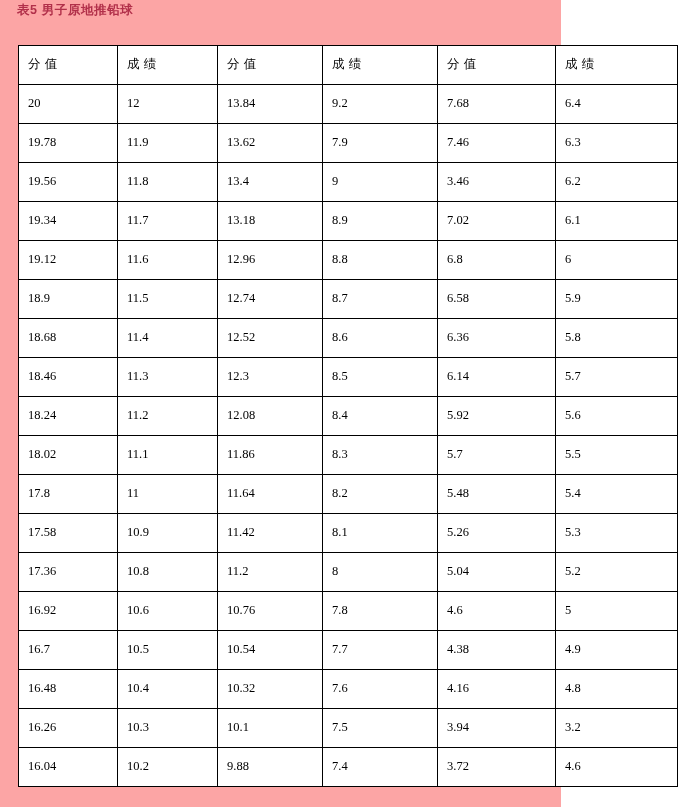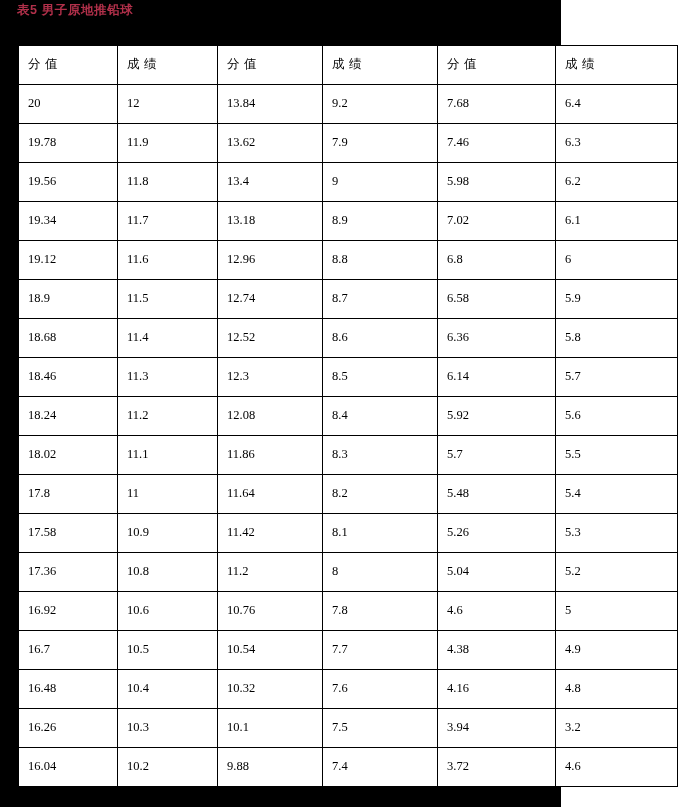--- a/index.html
+++ b/index.html
@@ -18,7 +18,7 @@
     position: relative;
     width: 561px;
     height: 807px;
-    background: #000000;
+    background: #fca5a5;
   }
   .table-title {
     position: absolute;

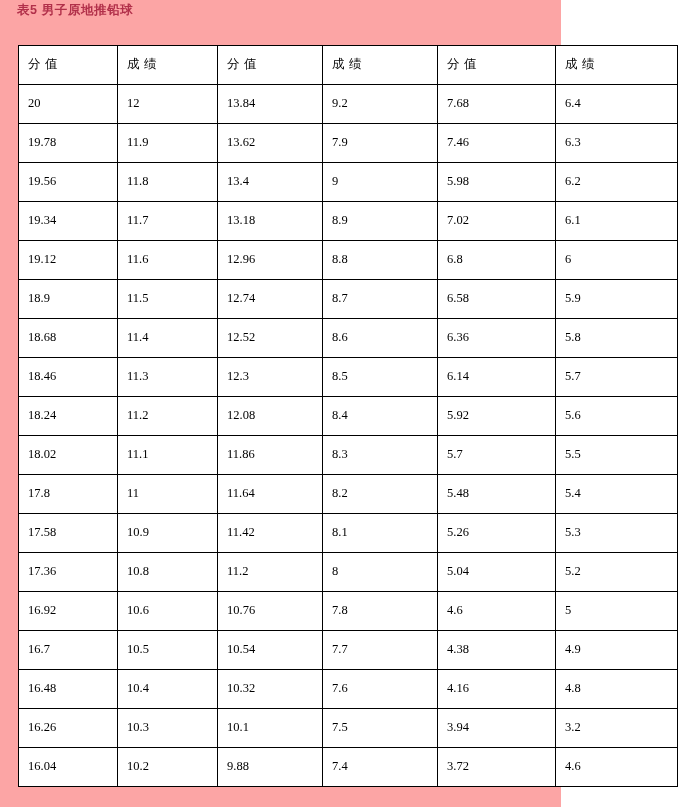--- a/index.html
+++ b/index.html
@@ -65,7 +65,7 @@
   }
   table.score-table thead th {
     height: 38px;
-    font-family: Liberation Sans, sans-serif;
+    font-family: Liberation Serif, serif;
     font-size: 12.5px;
     font-weight: normal;
     letter-spacing: 0.5px;

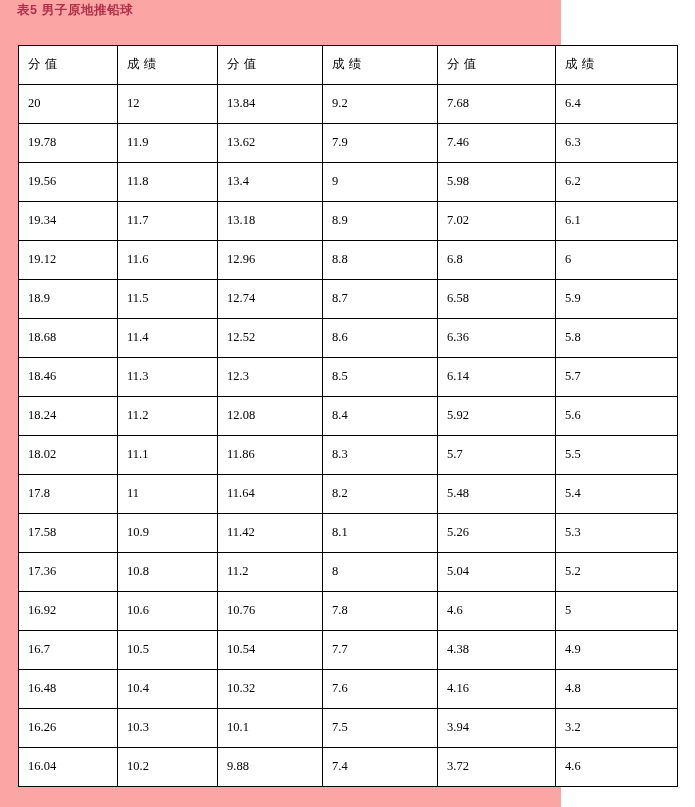--- a/index.html
+++ b/index.html
@@ -123,7 +123,7 @@
             <td>11.8</td>
             <td>13.4</td>
             <td>9</td>
-            <td>5.98</td>
+            <td>3.46</td>
             <td>6.2</td>
           </tr>
           <tr>

